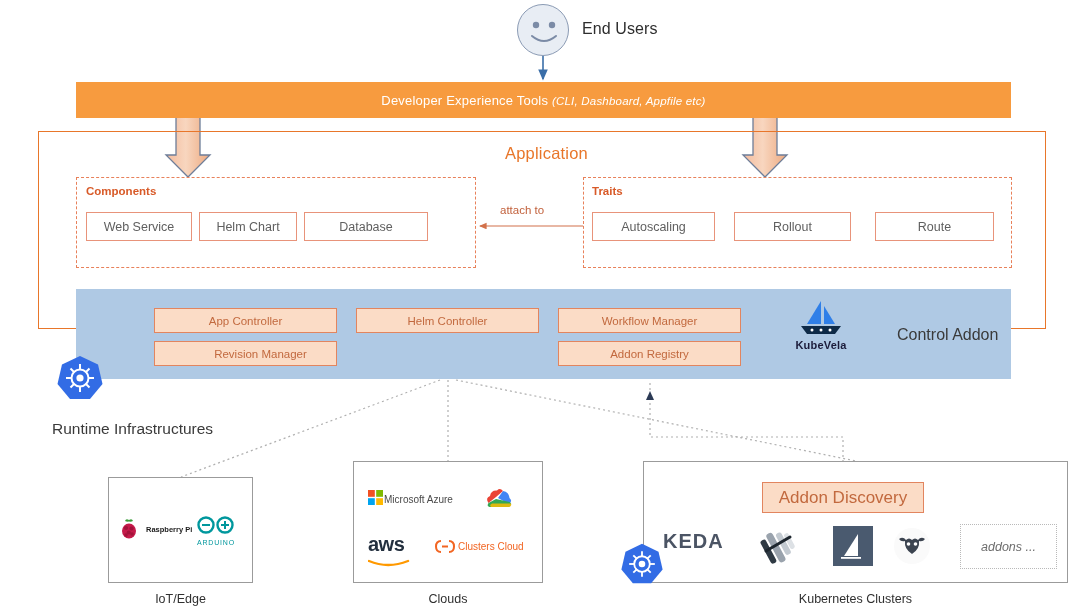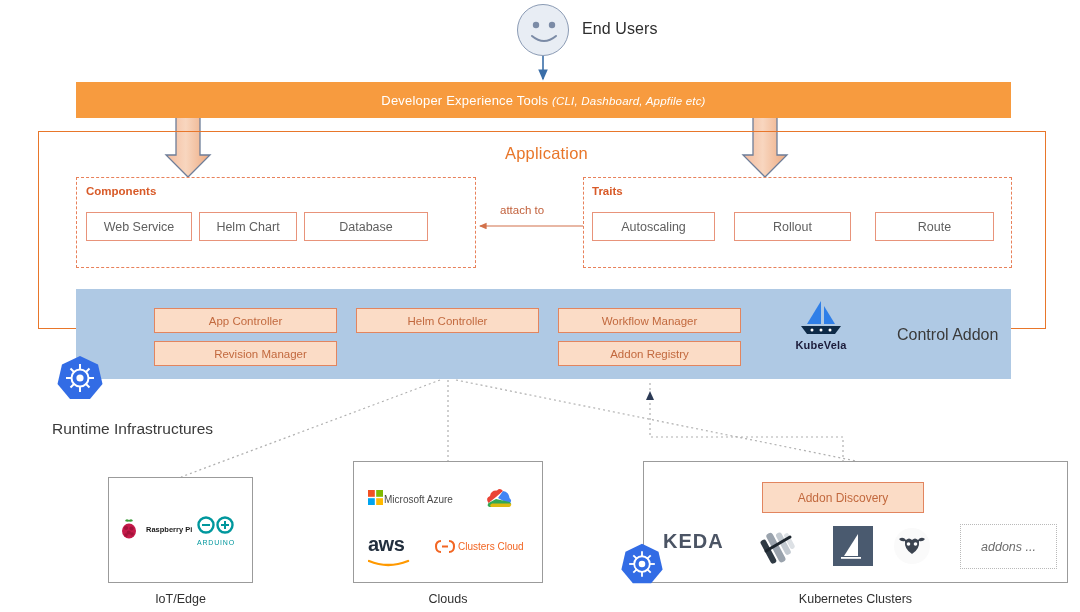--- a/index.html
+++ b/index.html
@@ -133,7 +133,7 @@
     left: 762px; top: 482px; width: 162px; height: 31px;
     border: 1px solid #e2855f; background: #fbdcc6;
     display: flex; align-items: center; justify-content: center;
-    font-size: 12px; color: #c2693e;
+    font-size: 17px; color: #c2693e;
   }
   #addons-placeholder {
     left: 960px; top: 524px; width: 97px; height: 45px;

